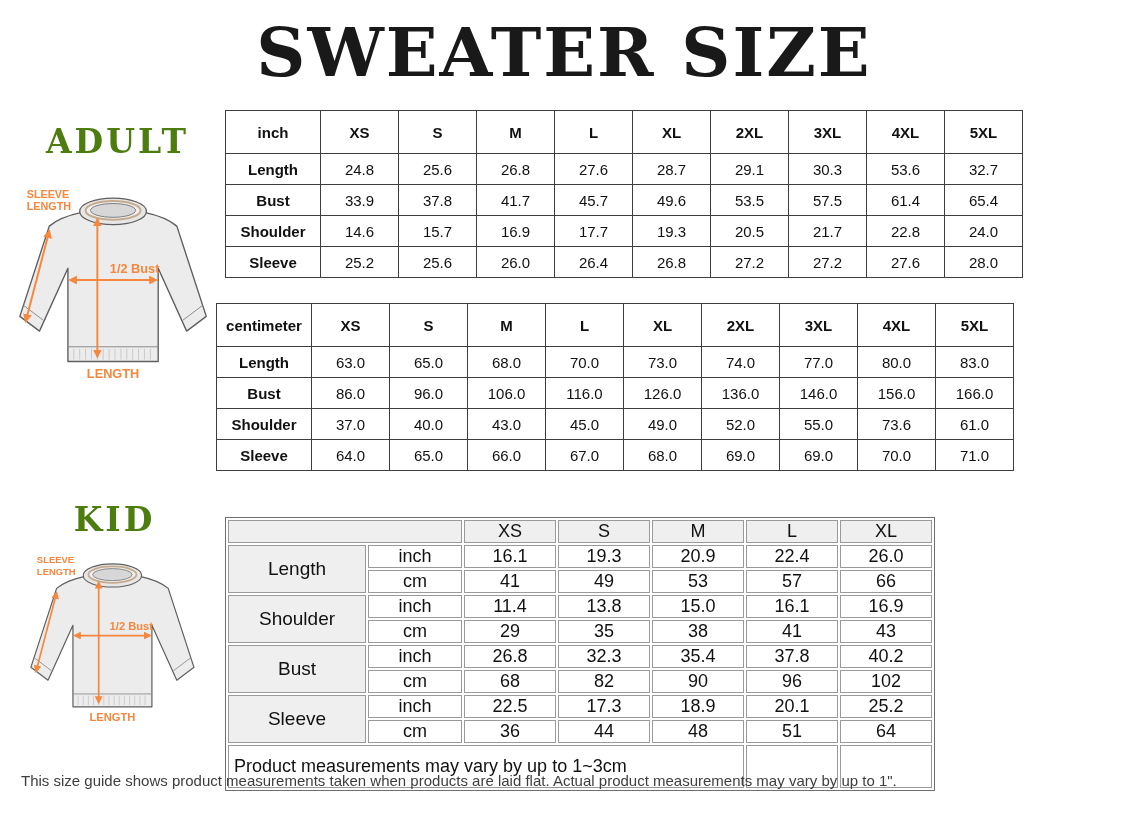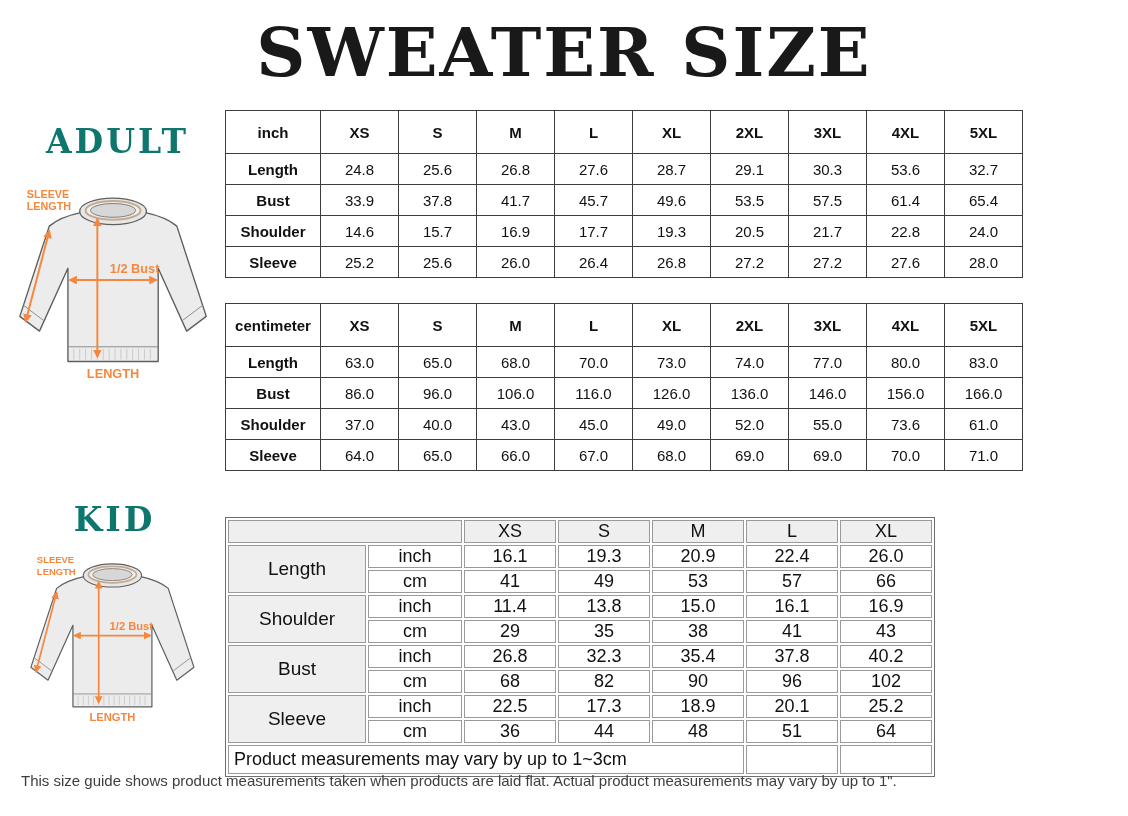--- a/index.html
+++ b/index.html
@@ -15,7 +15,7 @@
   h2.section{
     position:absolute;margin:0;text-align:center;
     font-family:"DejaVu Serif",serif;font-weight:bold;font-size:33px;
-    letter-spacing:3px;color:#0f766e;
+    letter-spacing:3px;color:#4d7c0f;
   }
   #adult-label{left:15px;width:205px;top:122px;}
   #kid-label{left:22px;width:185px;top:500px;}

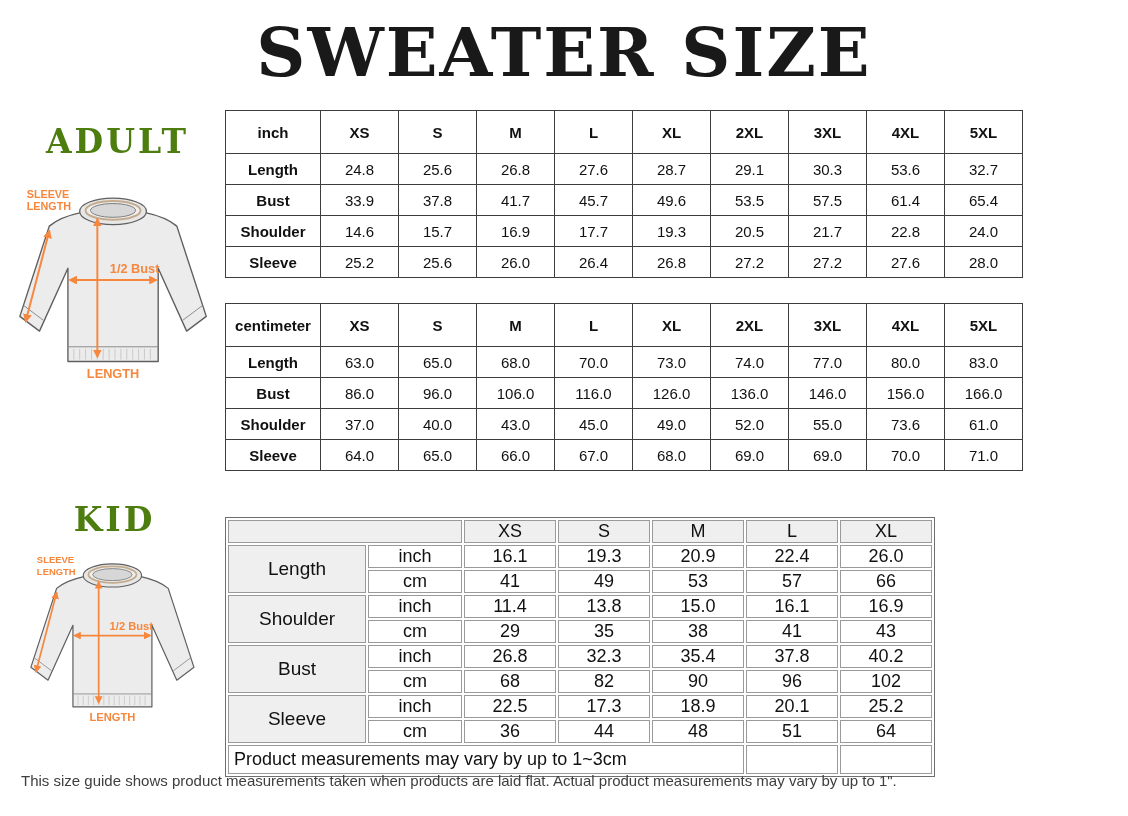--- a/index.html
+++ b/index.html
@@ -34,7 +34,7 @@
   table.adult-table tr.head td{height:42px;}
   table.adult-table tr.body td{height:30px;}
   #adult-inch{left:225px;top:110px;}
-  #adult-cm{left:225px;top:303px;}
+  #adult-cm{left:216px;top:303px;}
 
   table.kid-table{
     position:absolute;left:225px;top:517px;border-collapse:separate;border-spacing:2px;

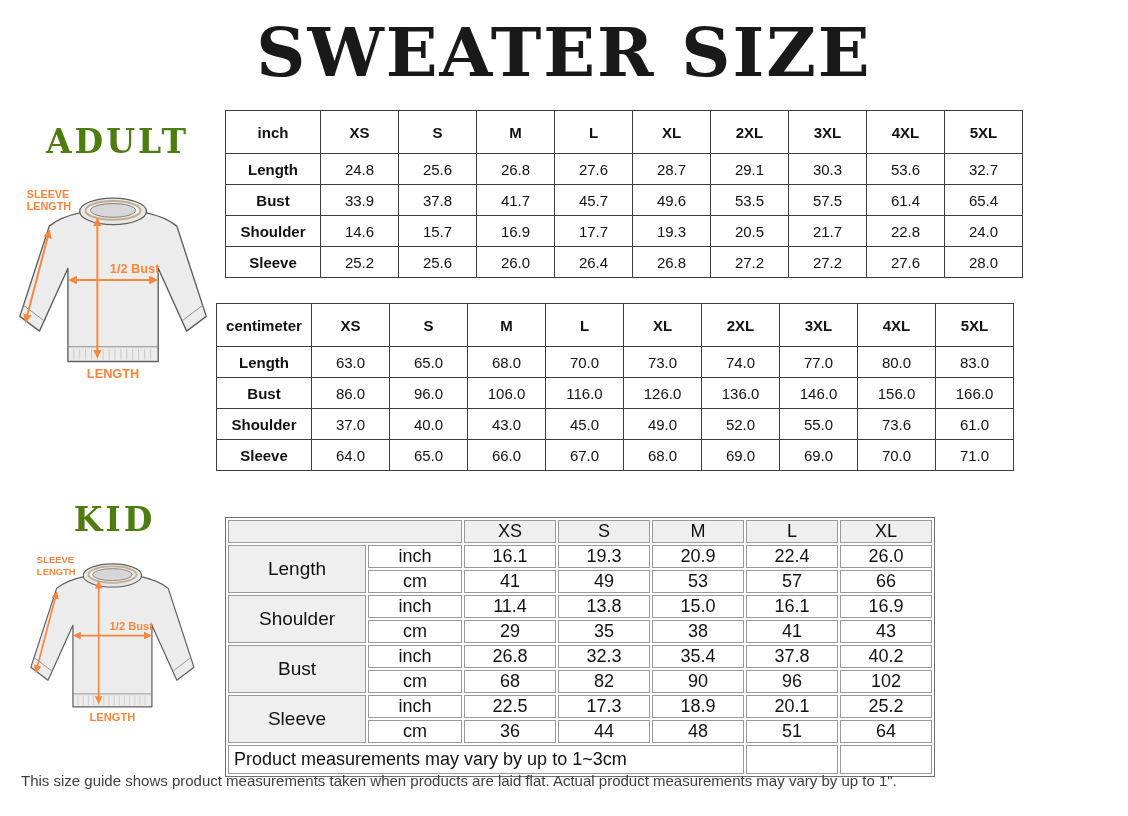--- a/index.html
+++ b/index.html
@@ -43,7 +43,7 @@
   table.kid-table td{border:1px solid #9a9a9a;text-align:center;padding:0;height:21px;background:#fff;}
   table.kid-table td.shade{background:#efefef;}
   table.kid-table td.klabel{font-size:19px;}
-  table.kid-table td.kfoot{text-align:left;padding:3px 5px;}
+  table.kid-table td.kfoot{text-align:left;padding:10px 5px;}
 
   p.footnote{
     position:absolute;left:21px;top:772px;margin:0;font-size:15px;color:#3e3e3e;

